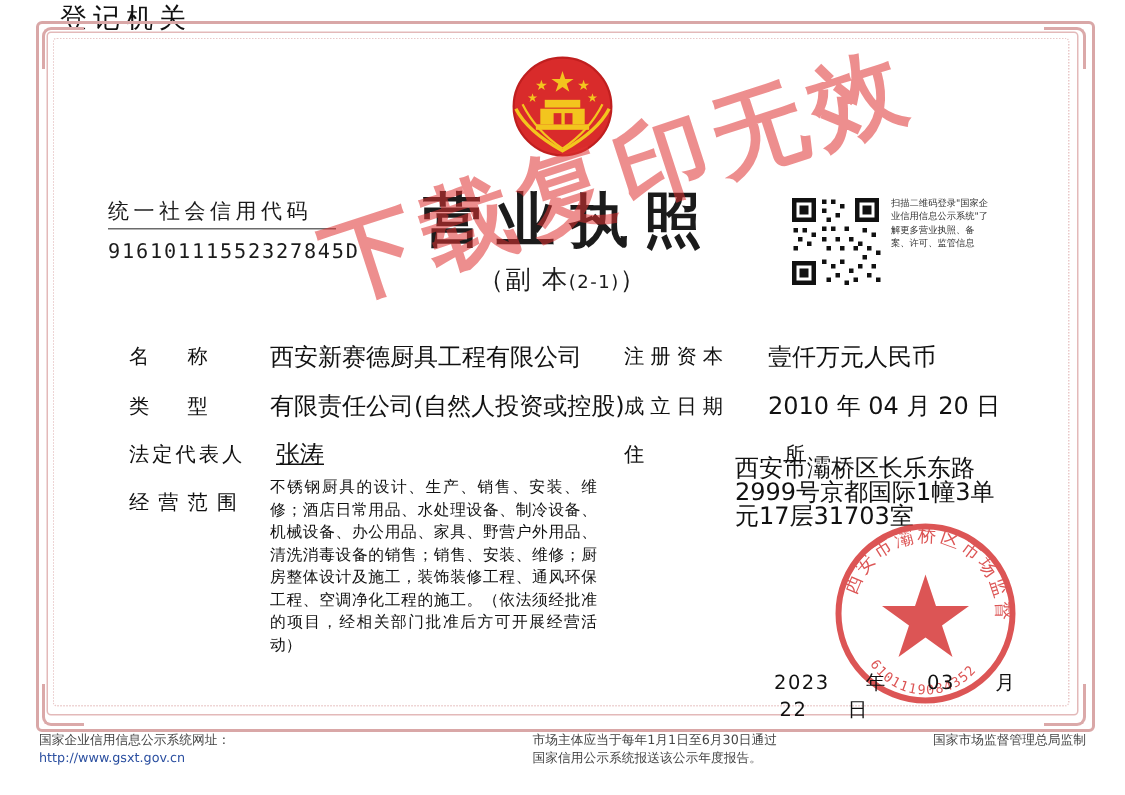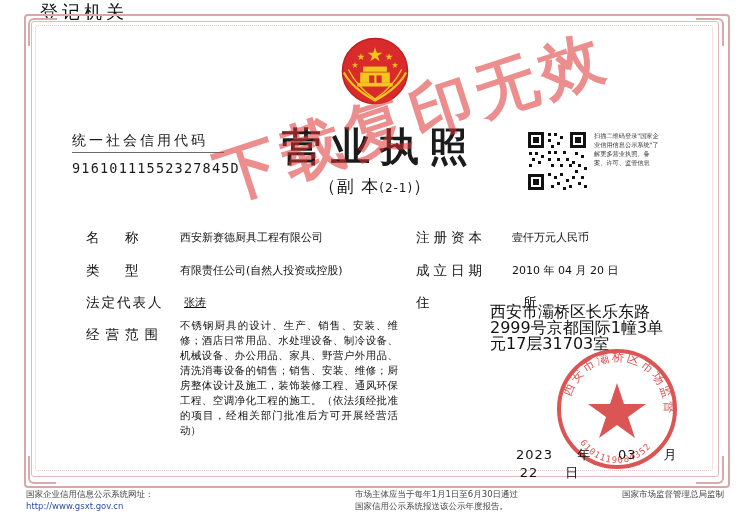--- a/index.html
+++ b/index.html
@@ -84,7 +84,7 @@
     position:absolute;font-size:13.5px;color:#111;letter-spacing:6px;white-space:nowrap;
   }
   .field-value{
-    position:absolute;font-size:11px;color:#111;line-height:17px;
+    position:absolute;font-size:16px;color:#111;line-height:17px;
   }
 
   .lbl-name{left:86px;top:229px;}

